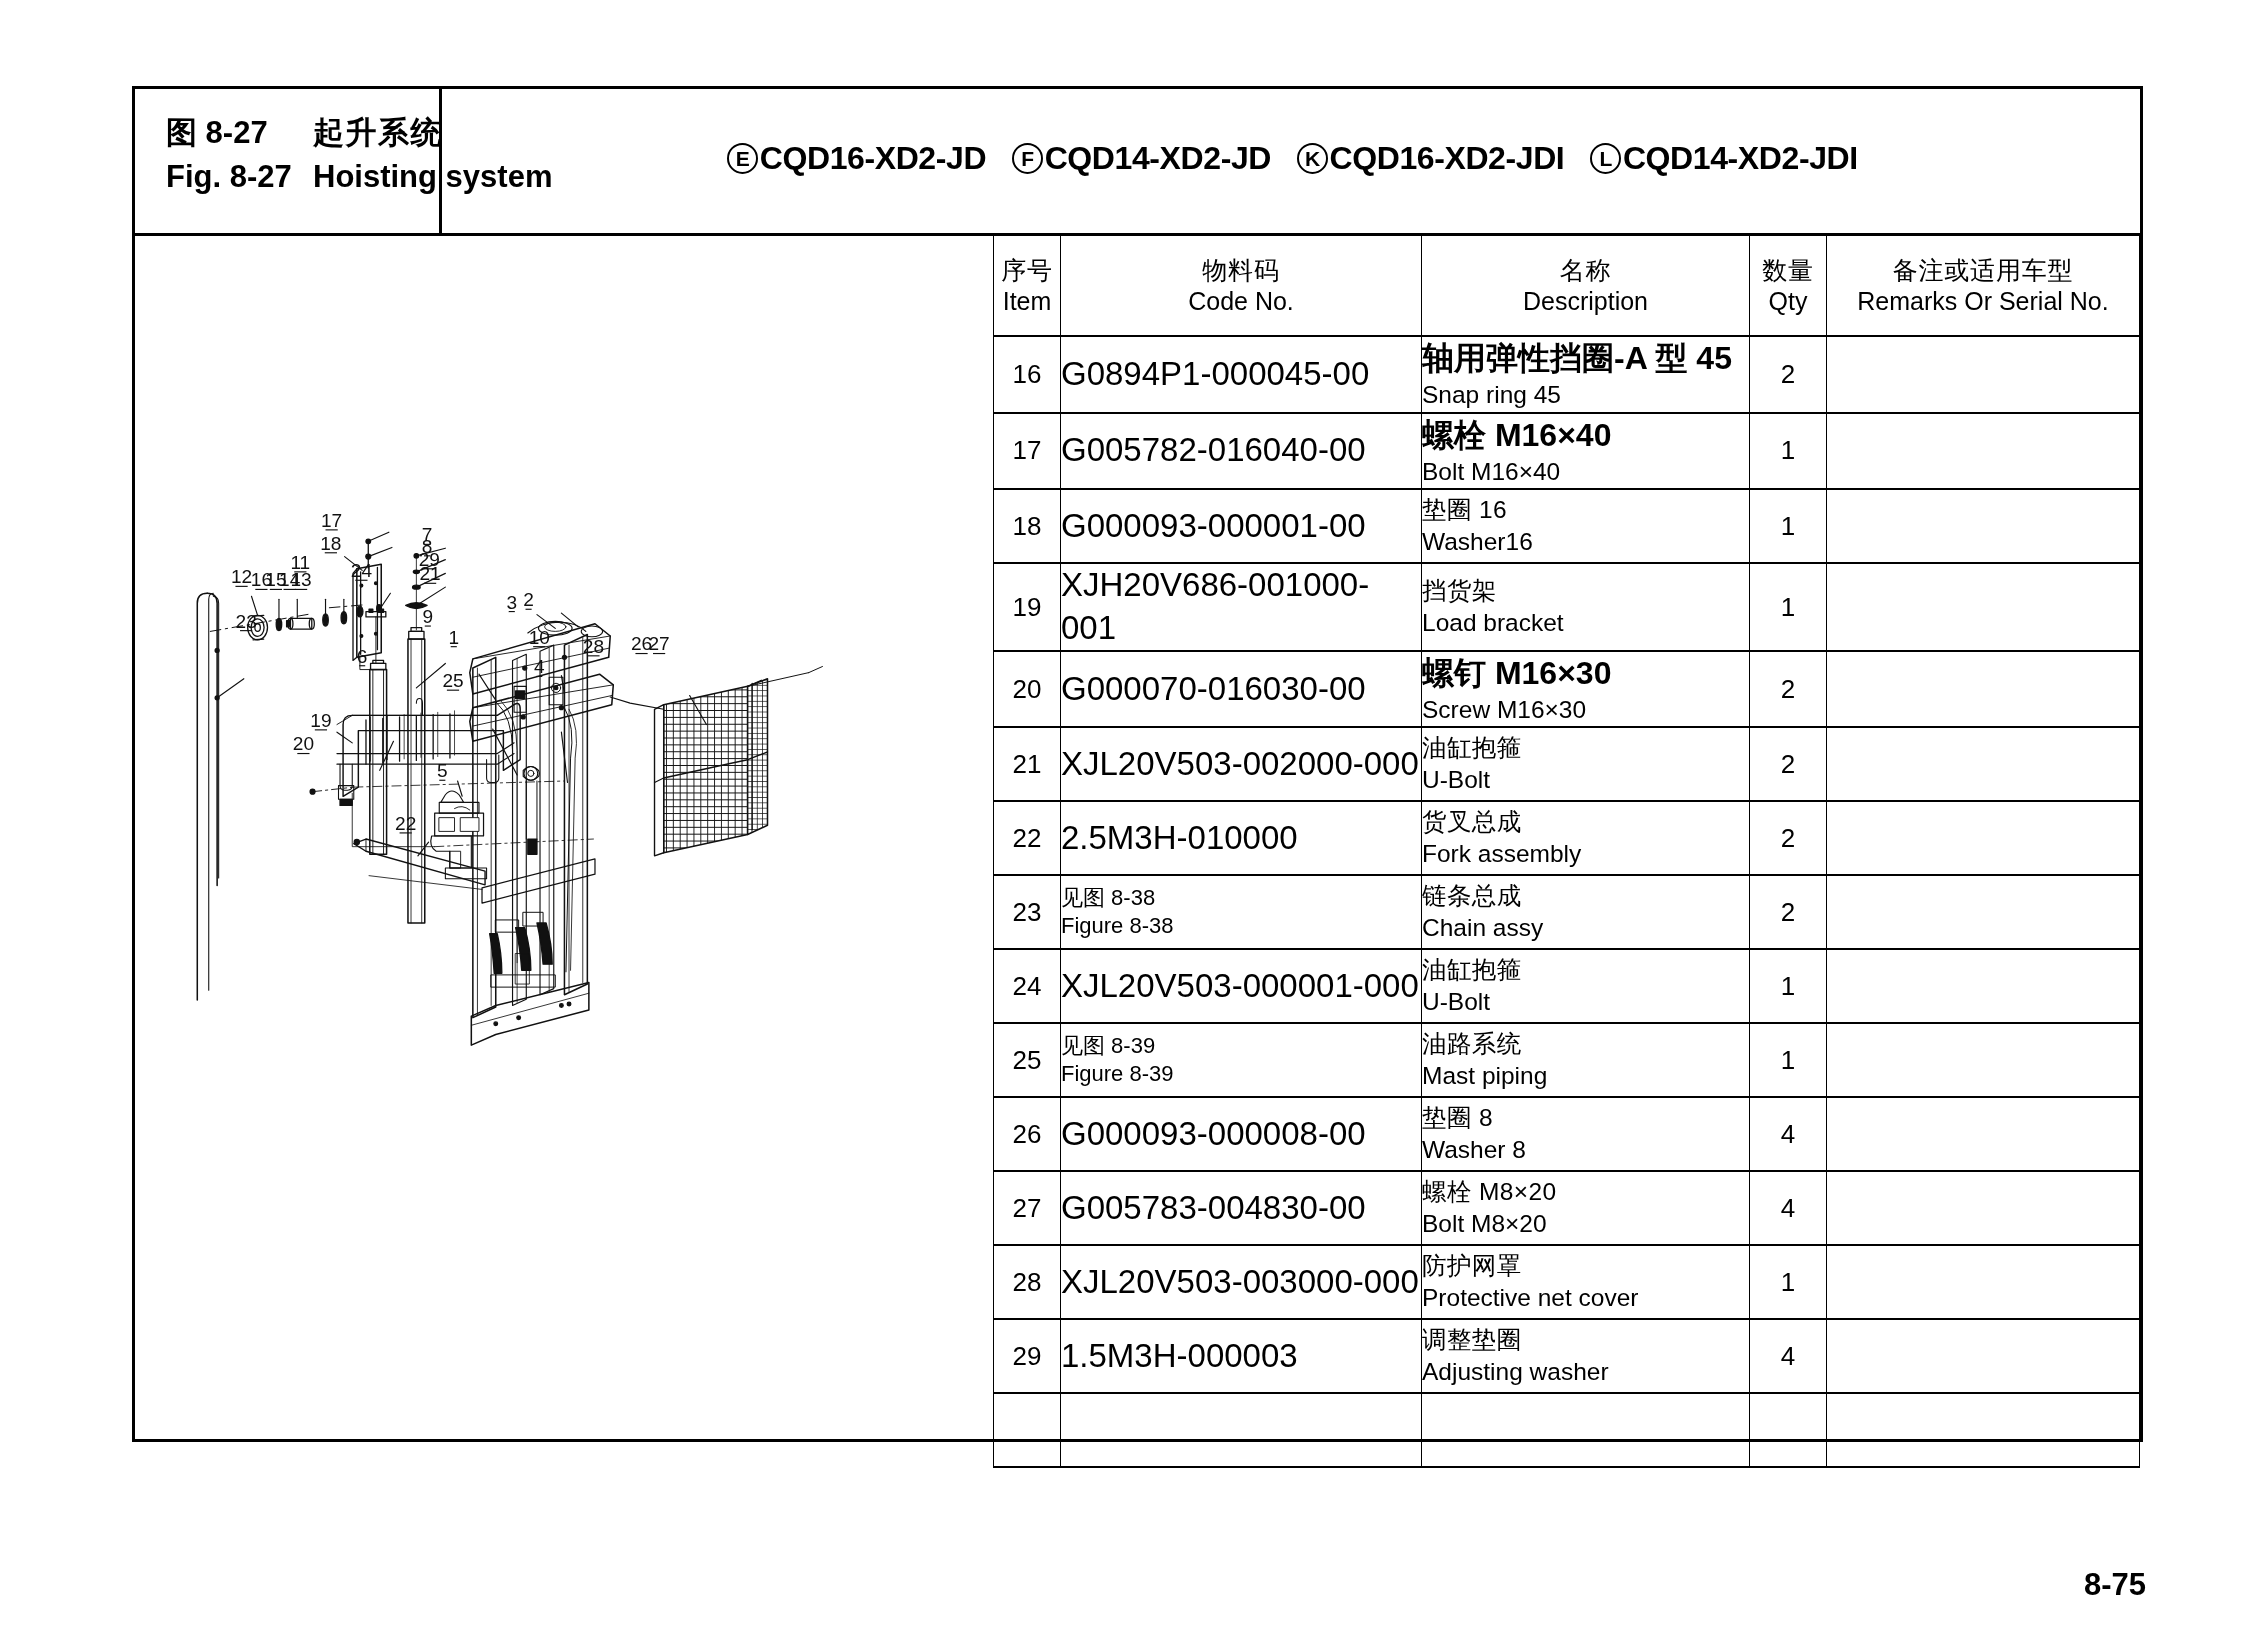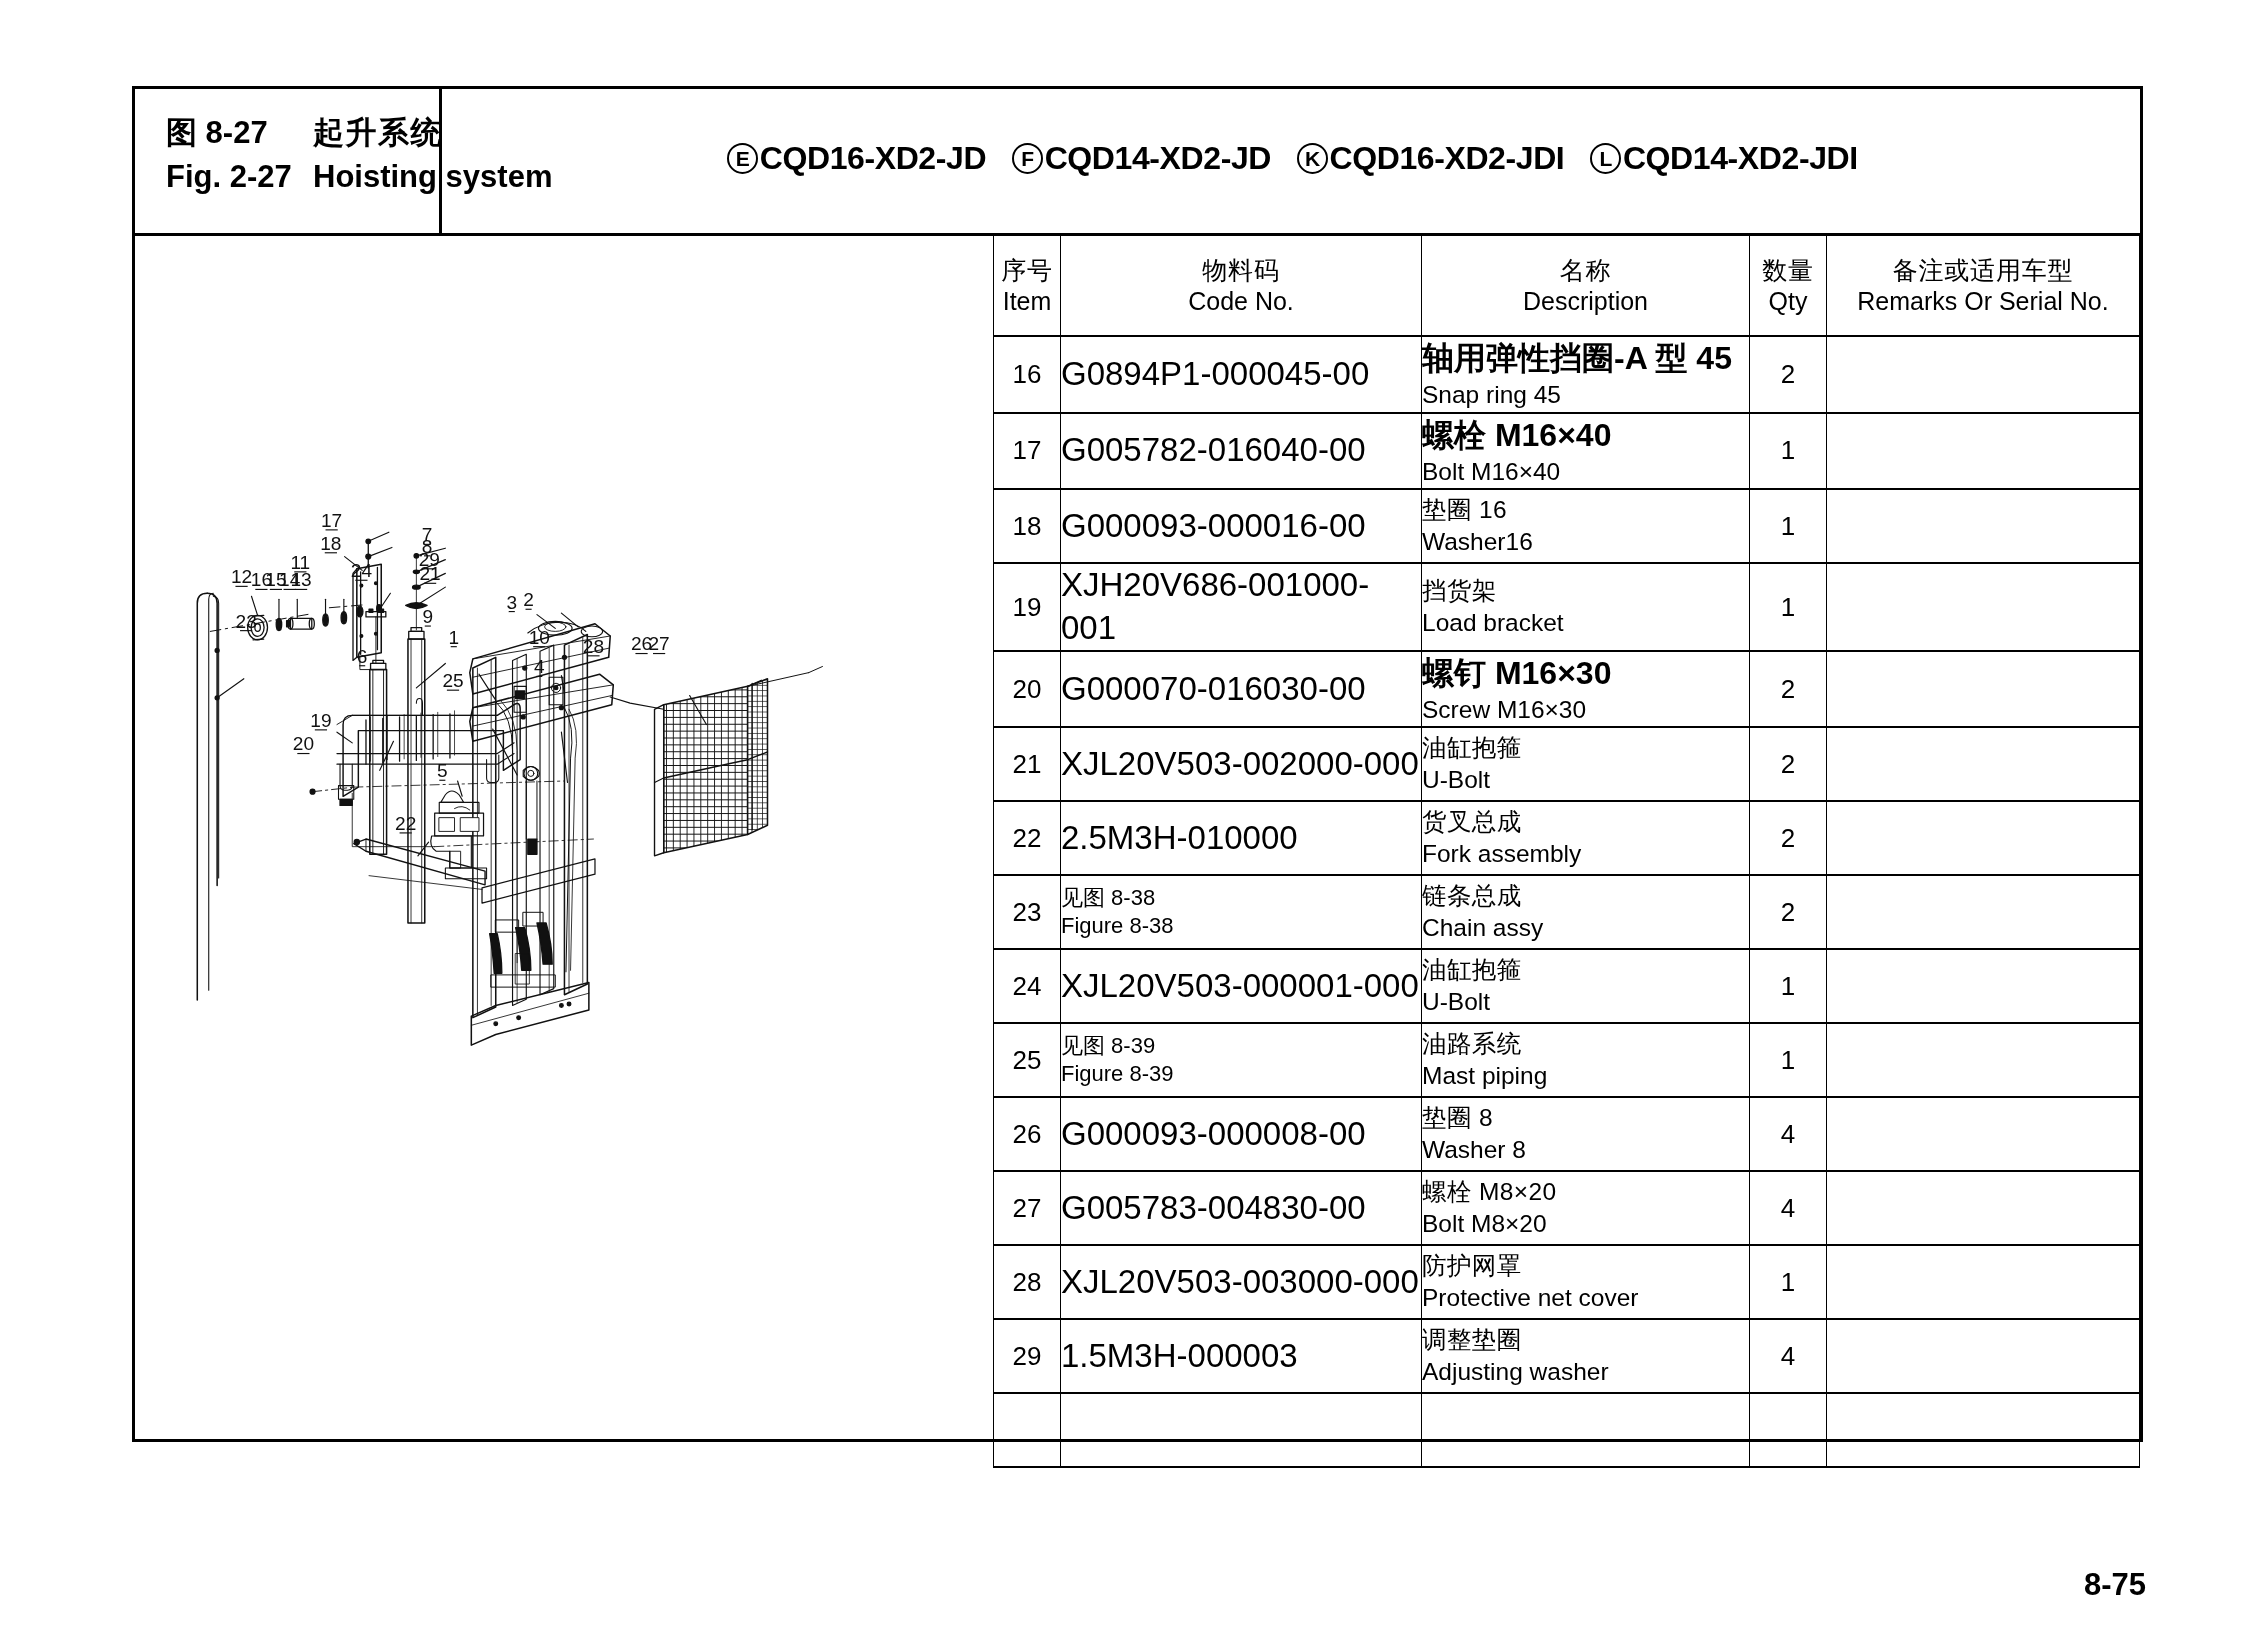--- a/index.html
+++ b/index.html
@@ -205,7 +205,7 @@
         <span class="lbl">图 8-27</span><span class="nm">起升系统</span>
       </div>
       <div class="fig-line" id="fig-line-en">
-        <span class="lbl">Fig. 2-27</span><span class="nm">Hoisting system</span>
+        <span class="lbl">Fig. 8-27</span><span class="nm">Hoisting system</span>
       </div>
     </div>
 

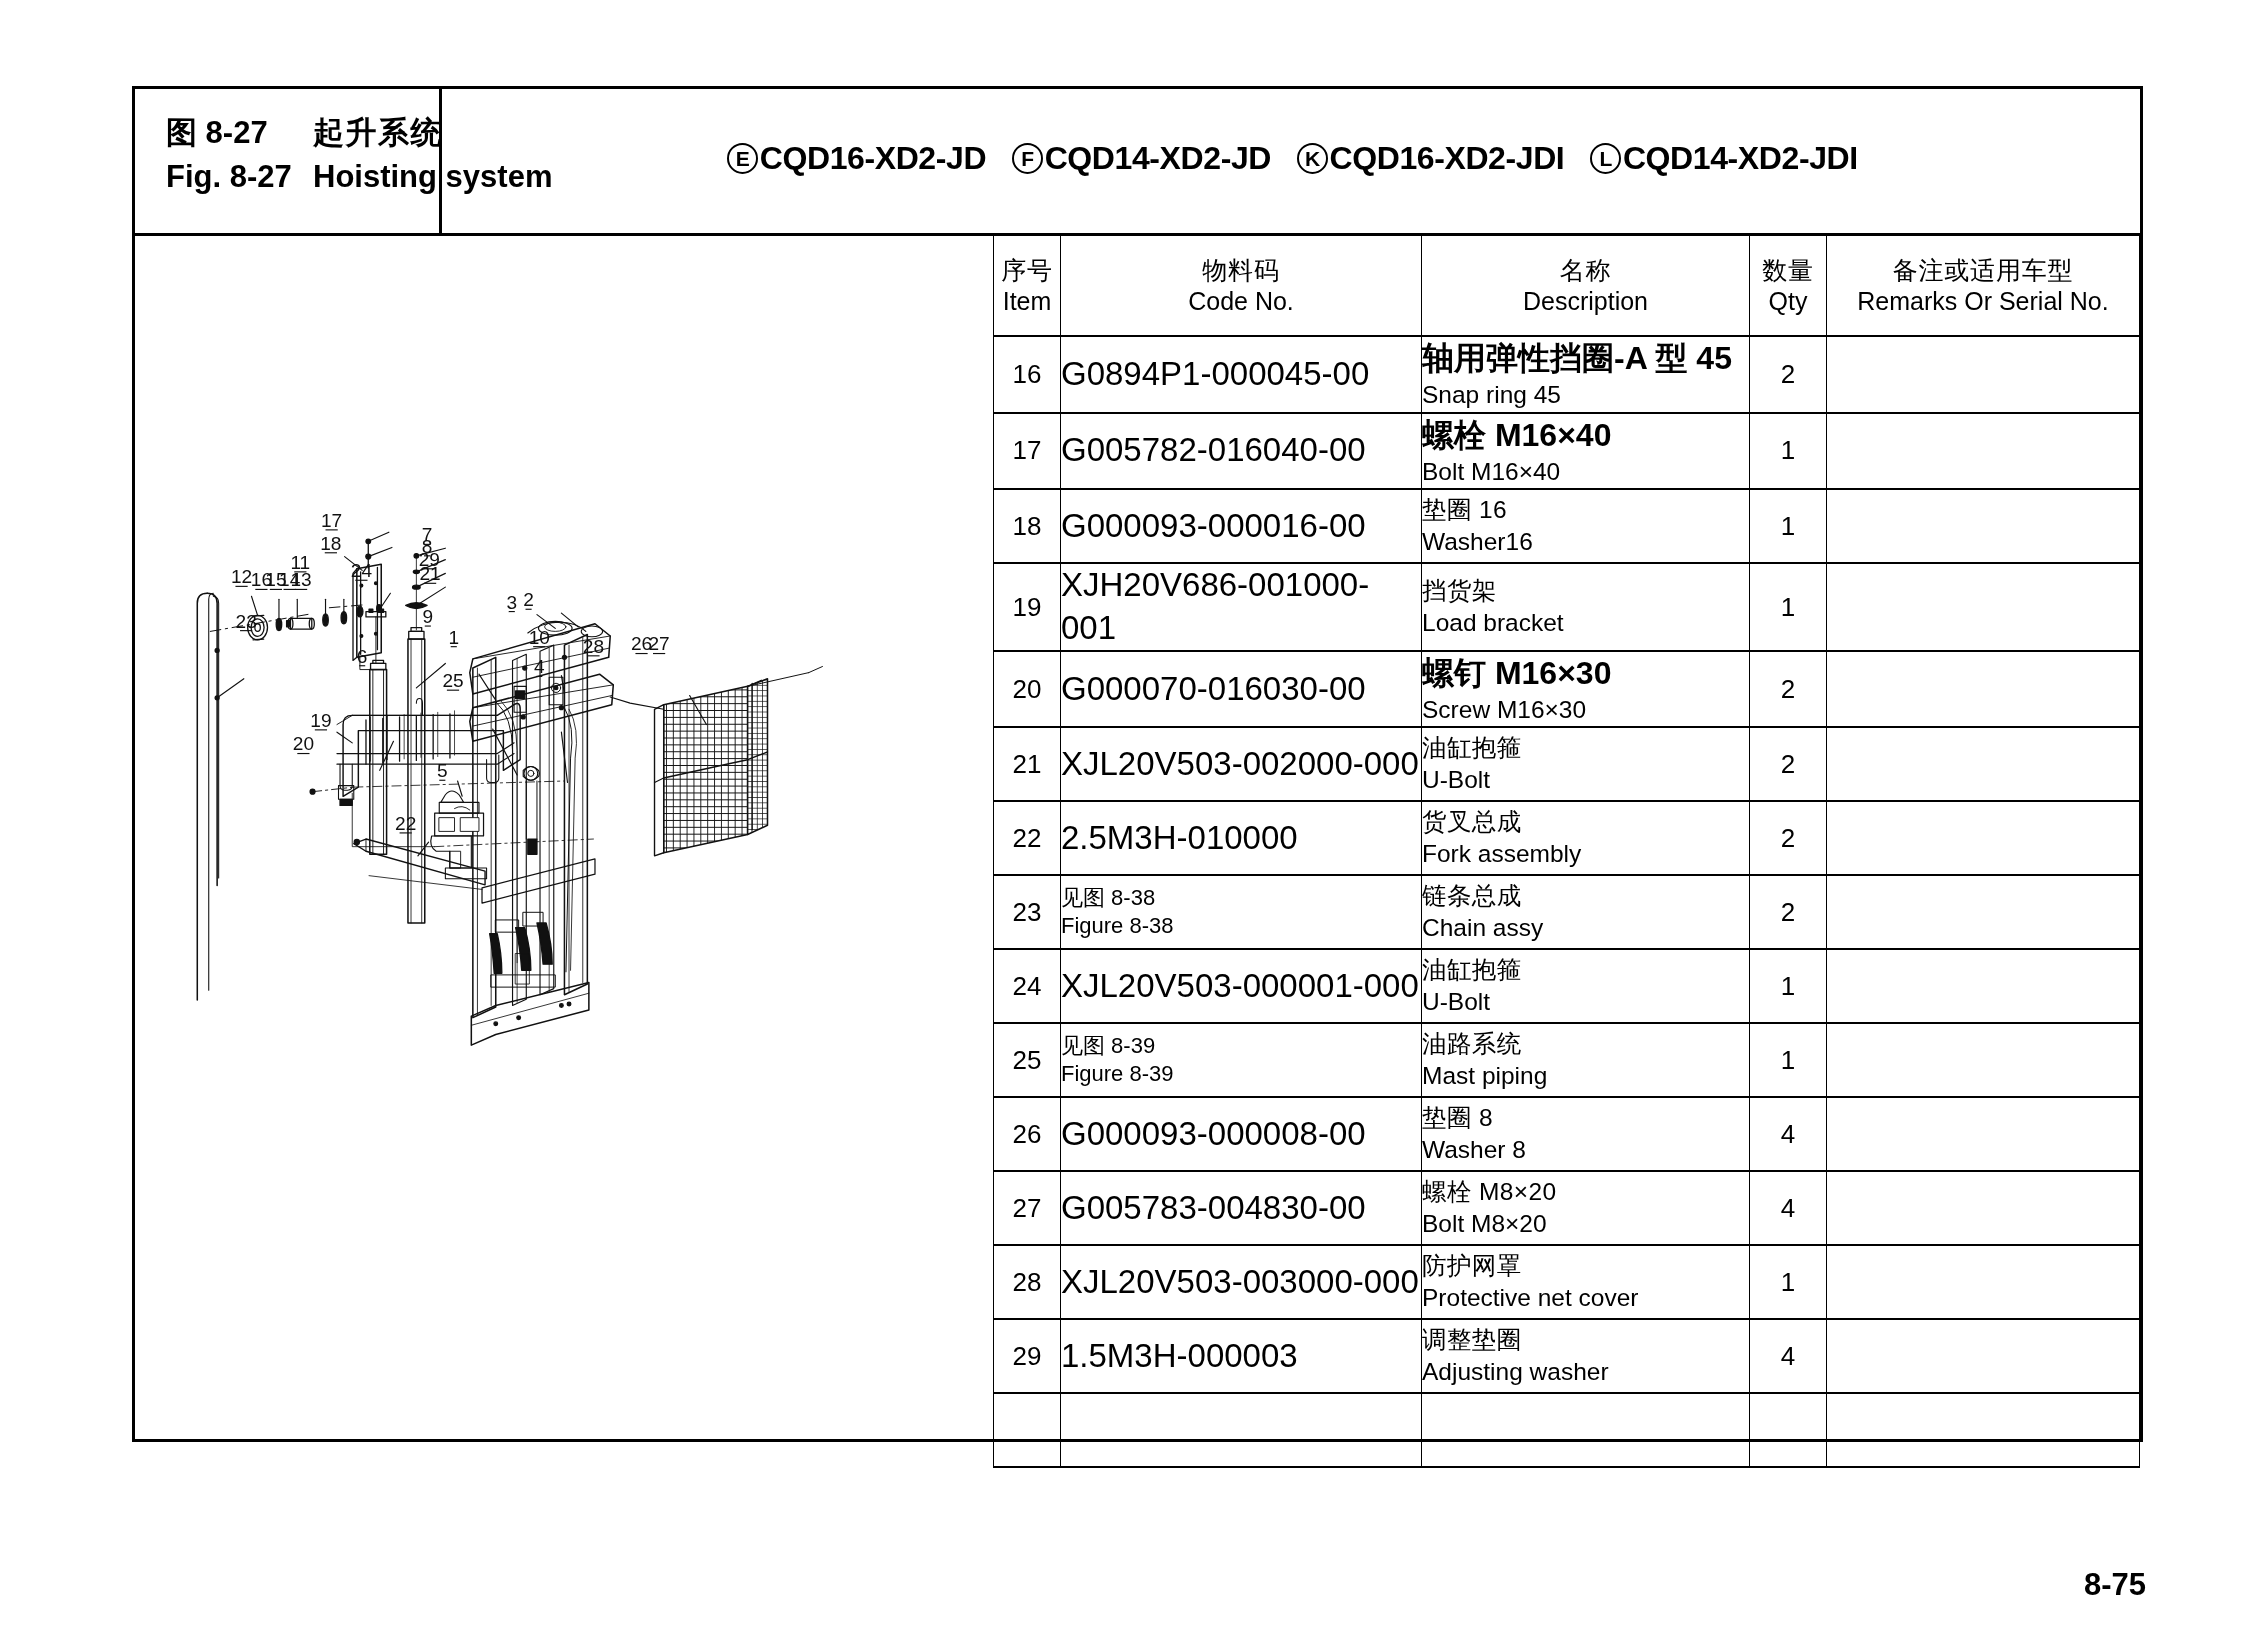--- a/index.html
+++ b/index.html
@@ -670,7 +670,7 @@
           </tr>
           <tr>
             <td class="cell-item">18</td>
-            <td class="cell-code">G000093-000016-00</td>
+            <td class="cell-code">G000093-000001-00</td>
             <td class="cell-desc">
               <span class="d-cn">垫圈 16</span>
               <span class="d-en">Washer16</span>

